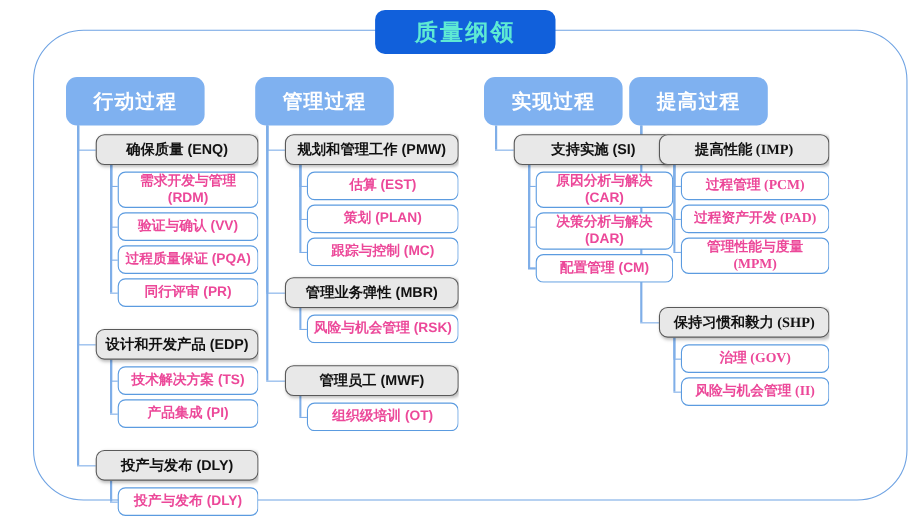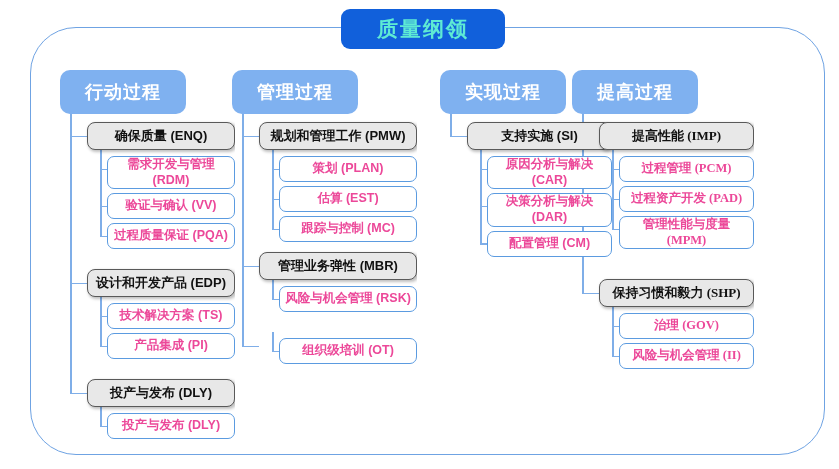--- a/index.html
+++ b/index.html
@@ -105,10 +105,10 @@
             <div class="gbox">规划和管理工作 (PMW)</div>
             <div class="children">
               <div class="witem">
-                <div class="wbox">策划 (PLAN)</div>
+                <div class="wbox">估算 (EST)</div>
               </div>
               <div class="witem">
-                <div class="wbox">估算 (EST)</div>
+                <div class="wbox">策划 (PLAN)</div>
               </div>
               <div class="witem">
                 <div class="wbox">跟踪与控制 (MC)</div>

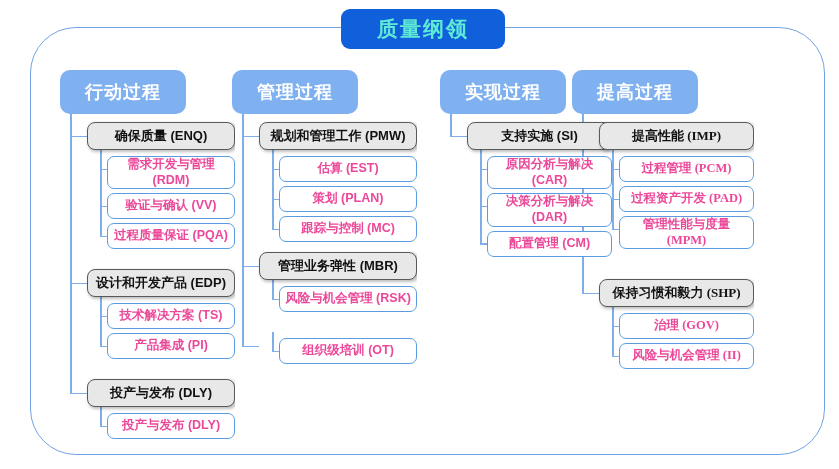--- a/index.html
+++ b/index.html
@@ -74,6 +74,9 @@
               </div>
               <div class="witem">
                 <div class="wbox">过程质量保证 (PQA)</div>
+              </div>
+              <div class="witem">
+                <div class="wbox">同行评审 (PR)</div>
               </div>
             </div>
           </div>

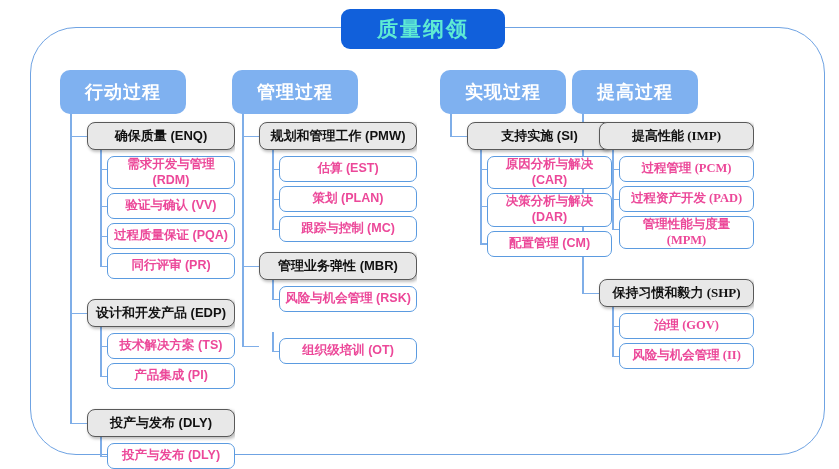--- a/index.html
+++ b/index.html
@@ -127,6 +127,7 @@
             </div>
           </div>
           <div class="group">
+            <div class="gbox">管理员工 (MWF)</div>
             <div class="children">
               <div class="witem">
                 <div class="wbox">组织级培训 (OT)</div>

